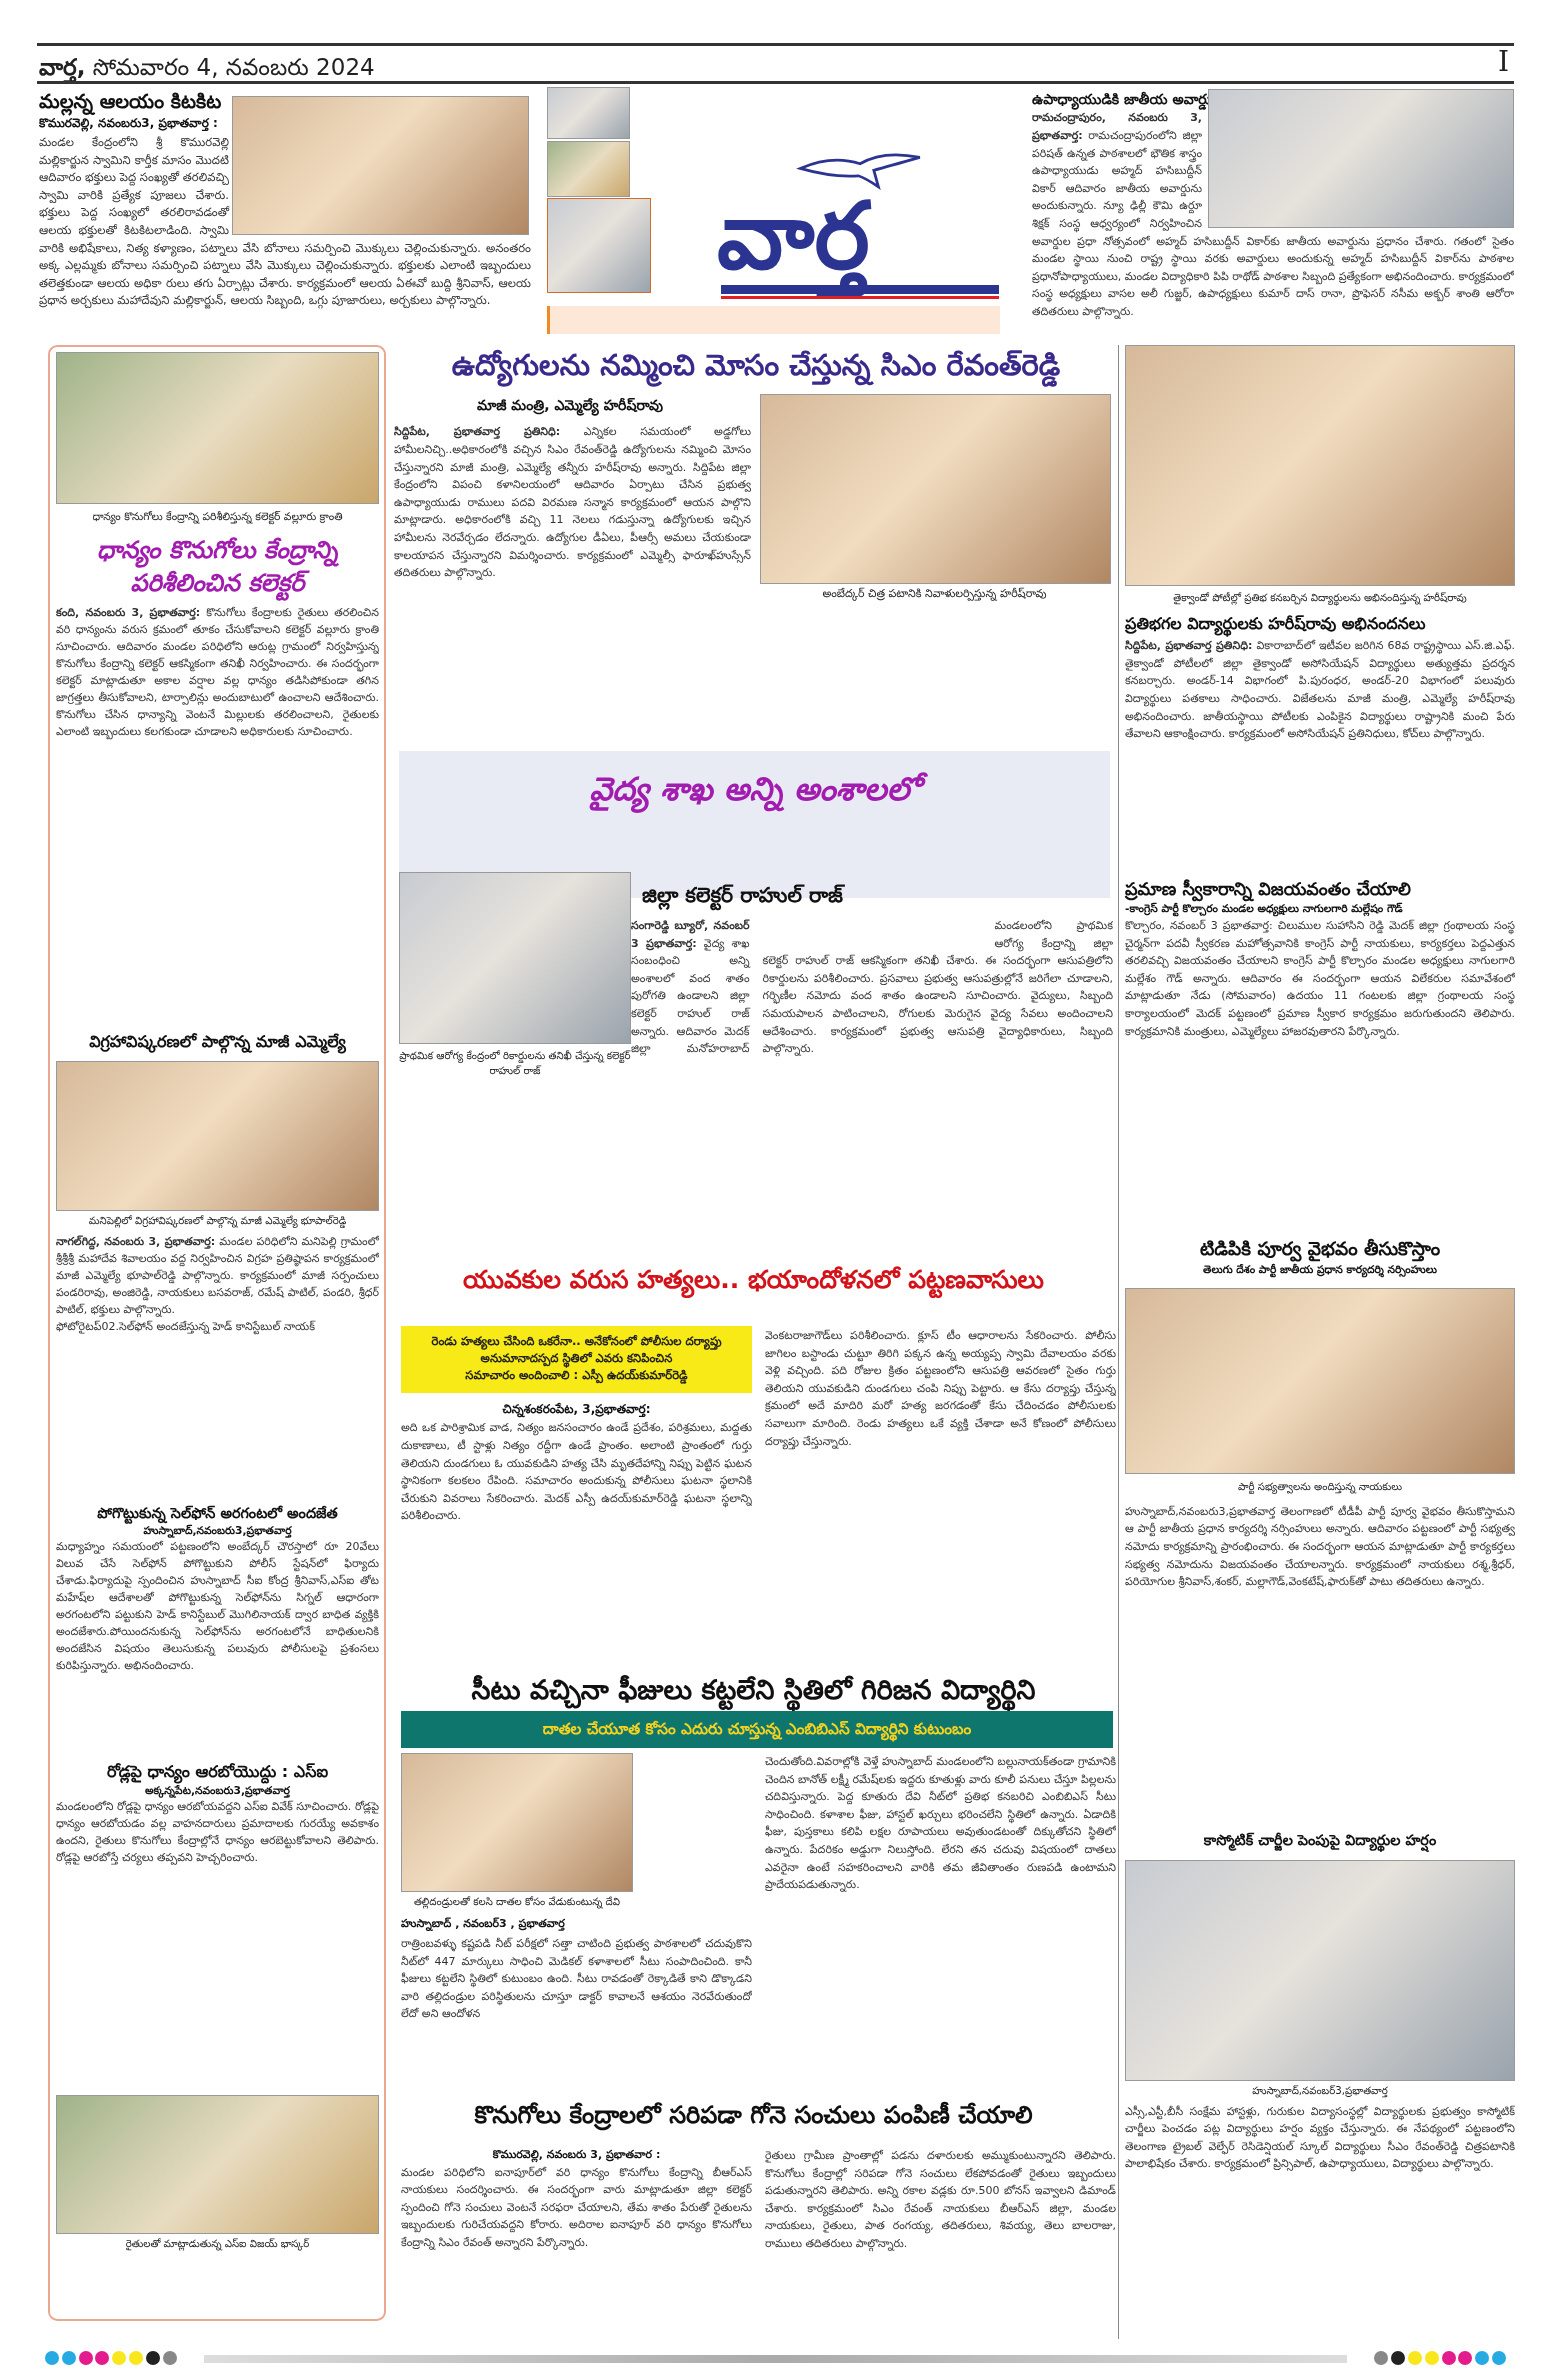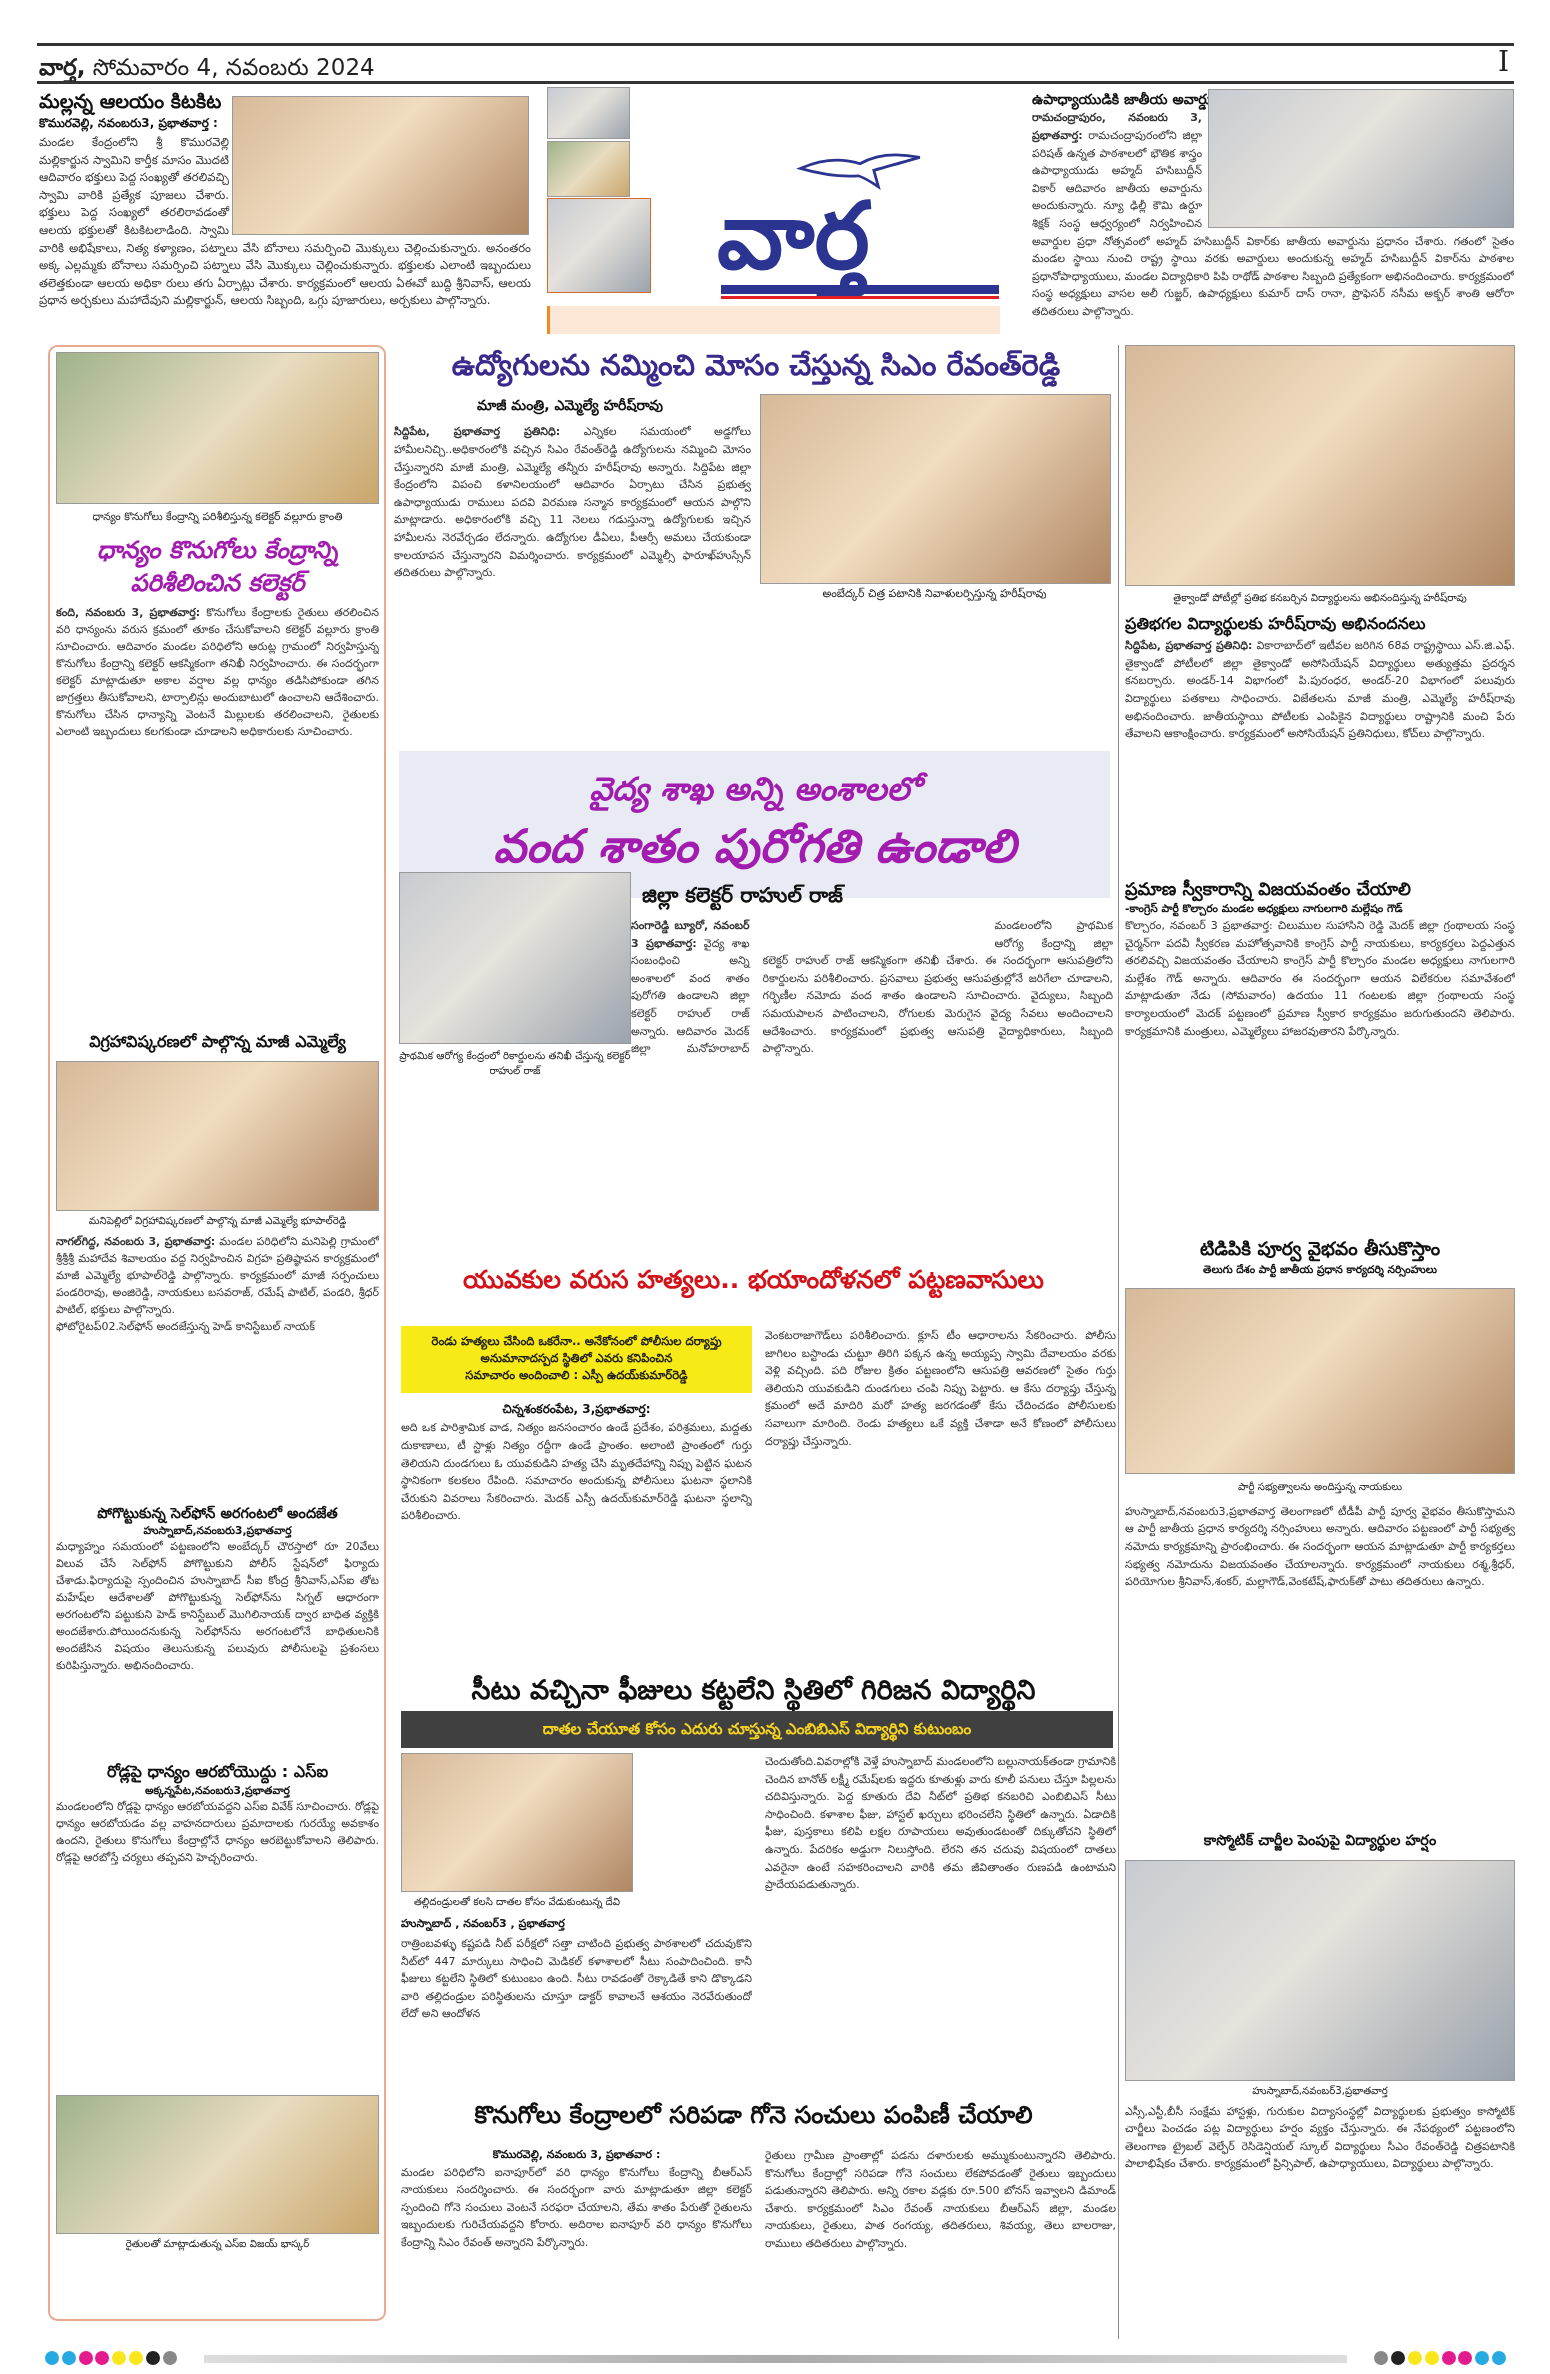--- a/index.html
+++ b/index.html
@@ -122,7 +122,6 @@
 
 <div class="pink-banner" style="left:399px; top:719px; width:711px; height:147px;margin-top:32px;">
   <div class="hl-pink" style="text-align:center; font-size:32px; line-height:50px; margin-top:13px;">వైద్య శాఖ అన్ని అంశాలలో</div>
-  <div class="hl-pink" style="text-align:center; font-size:46px; line-height:65px;">వంద శాతం పురోగతి ఉండాలి</div>
 </div>
 <div class="abs" style="left:399px; top:872px; width:714px; height:427px;">
   <div class="photo cool" style="left:0; top:0; width:232px; height:172px;"></div>

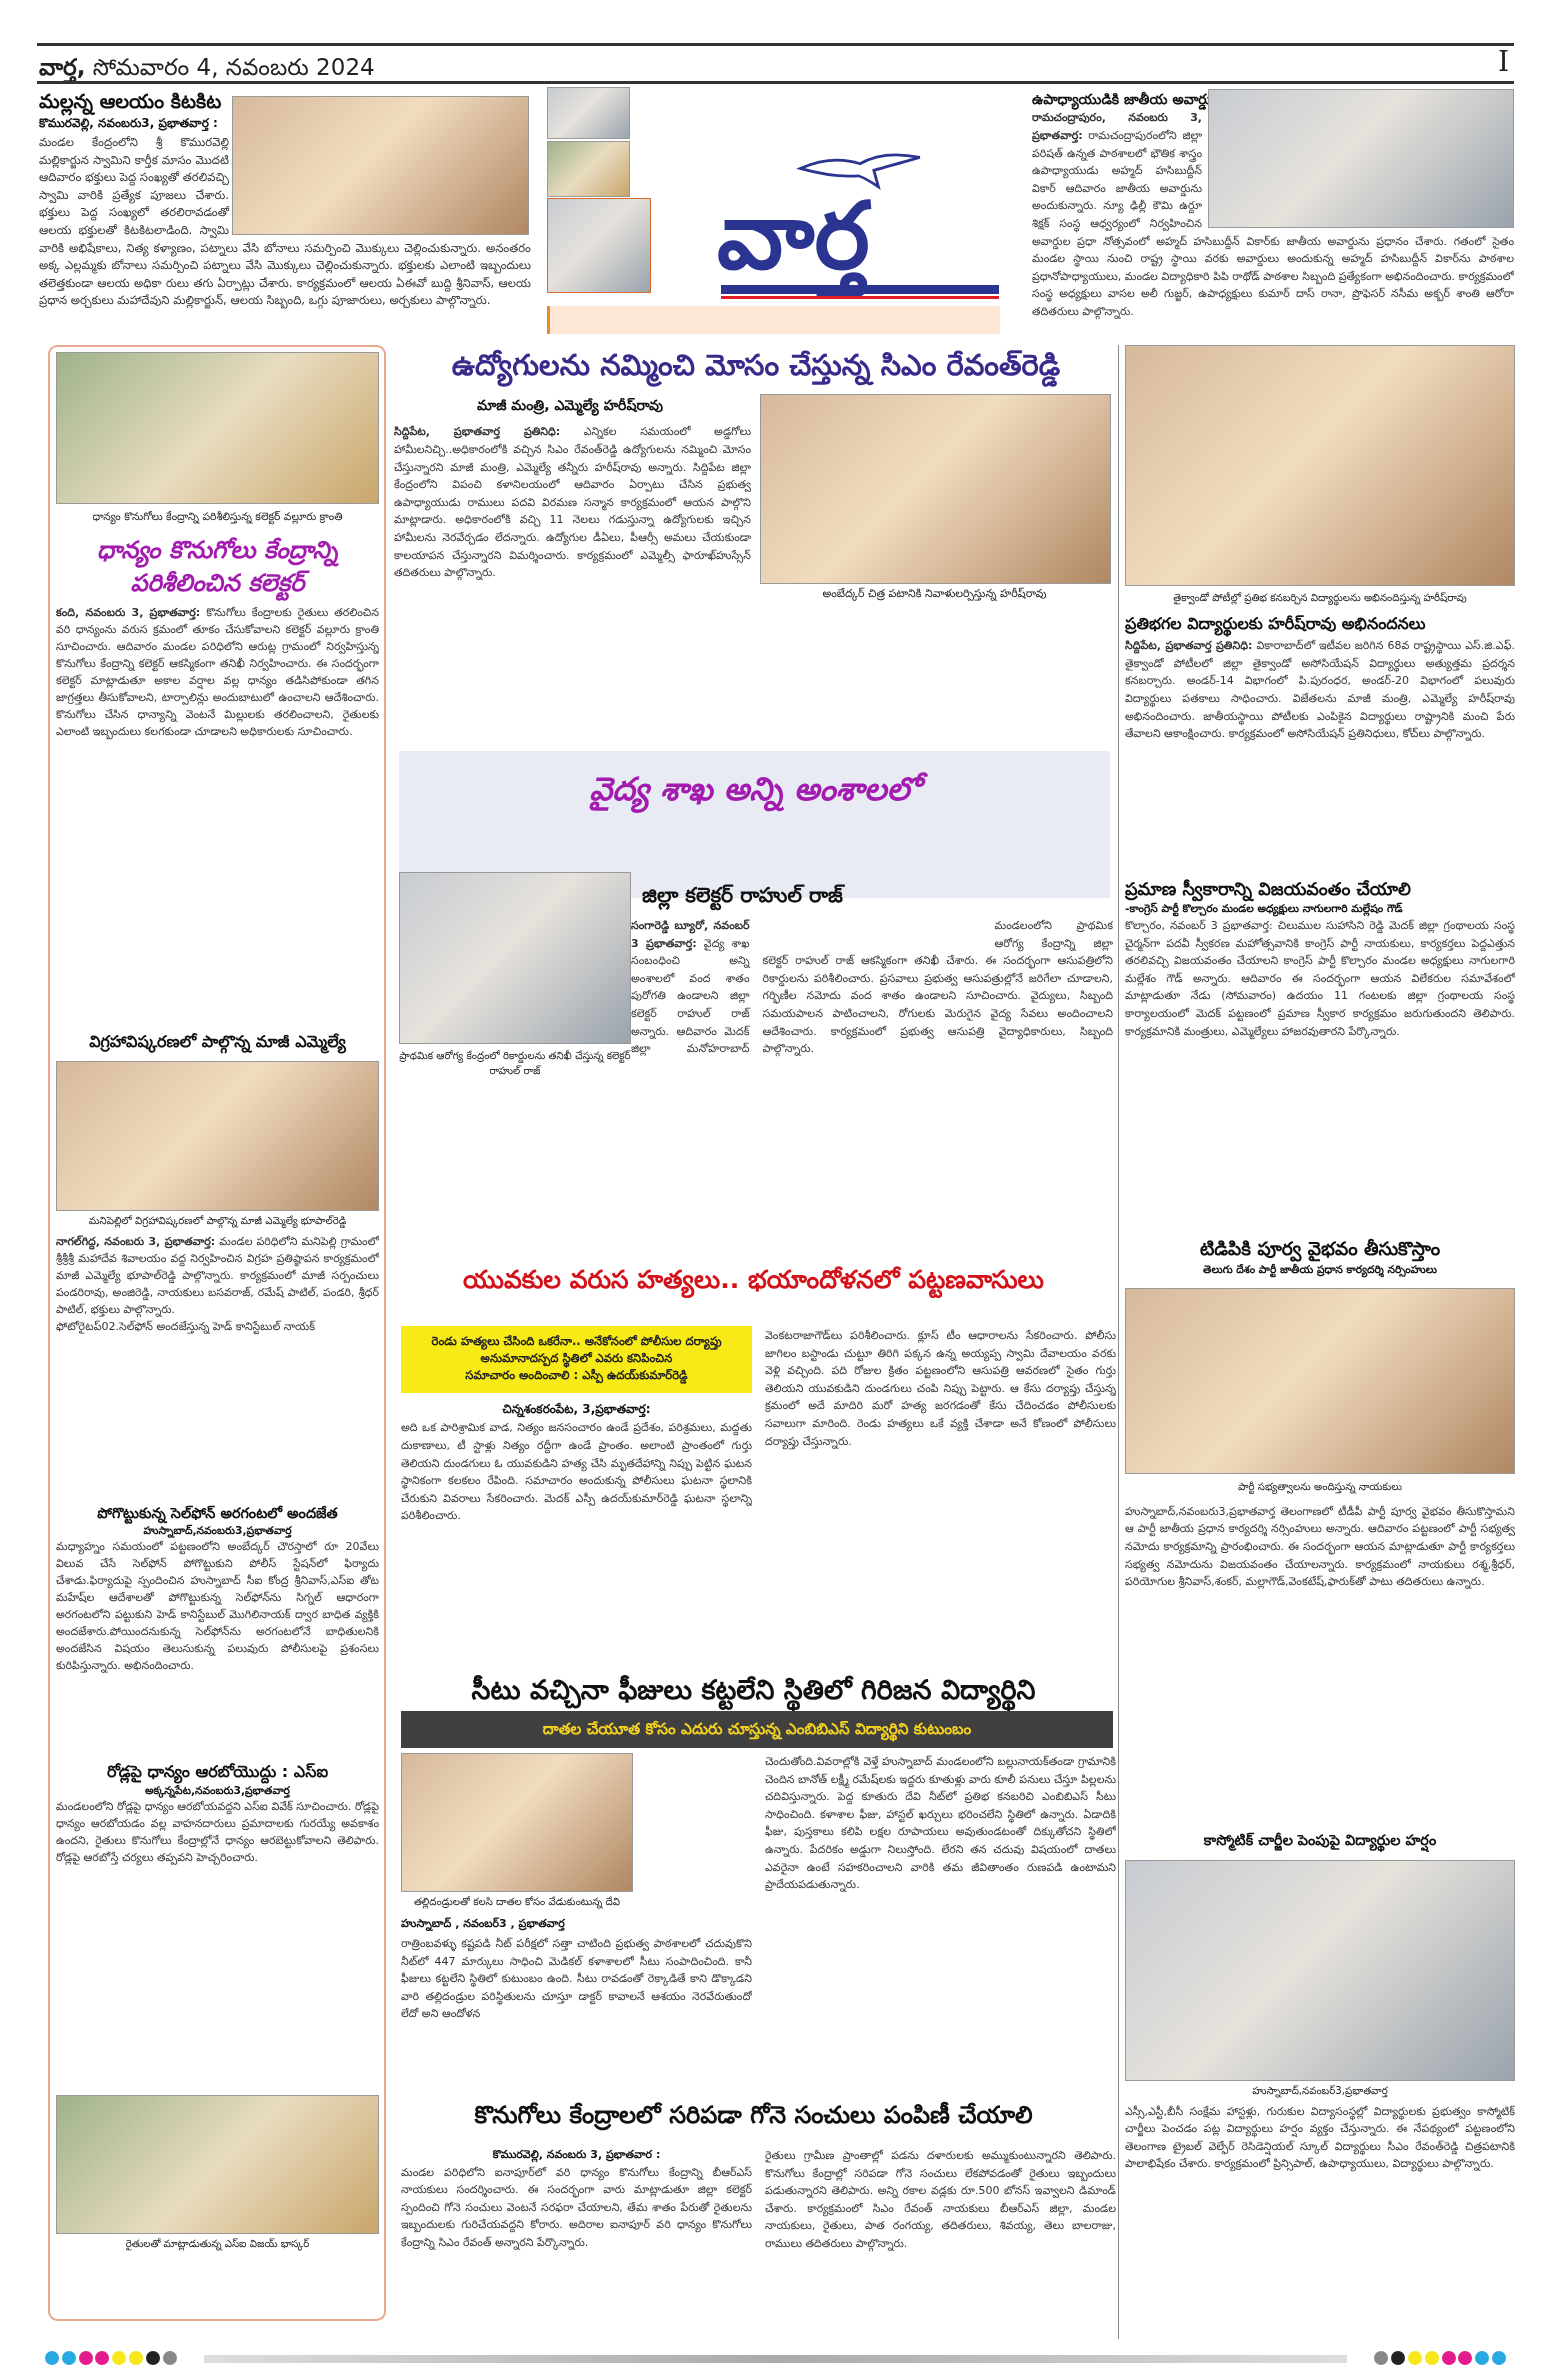--- a/index.html
+++ b/index.html
@@ -27,7 +27,7 @@
   .logo-word { position: absolute; color: #2b3591; font-weight: bold; font-family: "DejaVu Sans", sans-serif; }
   .pink-banner { position: absolute; background: #e8ebf4; }
   .yellow-box { position: absolute; background: #f8ea16; text-align: center; font-weight: bold; color: #222; font-size: 13px; line-height: 20.4px; padding: 7.4px 5.6px; }
-  .black-bar { position: absolute; background: #404040; color: #f6d31e; text-align: center; font-weight: bold; font-size: 18.6px; }
+  .black-bar { position: absolute; background: #0f766e; color: #f6d31e; text-align: center; font-weight: bold; font-size: 18.6px; }
   .color-dots { position: absolute; top: 2351px; display: flex; gap: 2.8px; }
   .color-dots span { width: 14px; height: 14px; border-radius: 50%; display: inline-block; }
   .bottom-bar { position: absolute; left: 204px; right: 204px; top: 2355px; height: 8.3px; background: linear-gradient(90deg, #ddd, #aaa, #ddd); }

